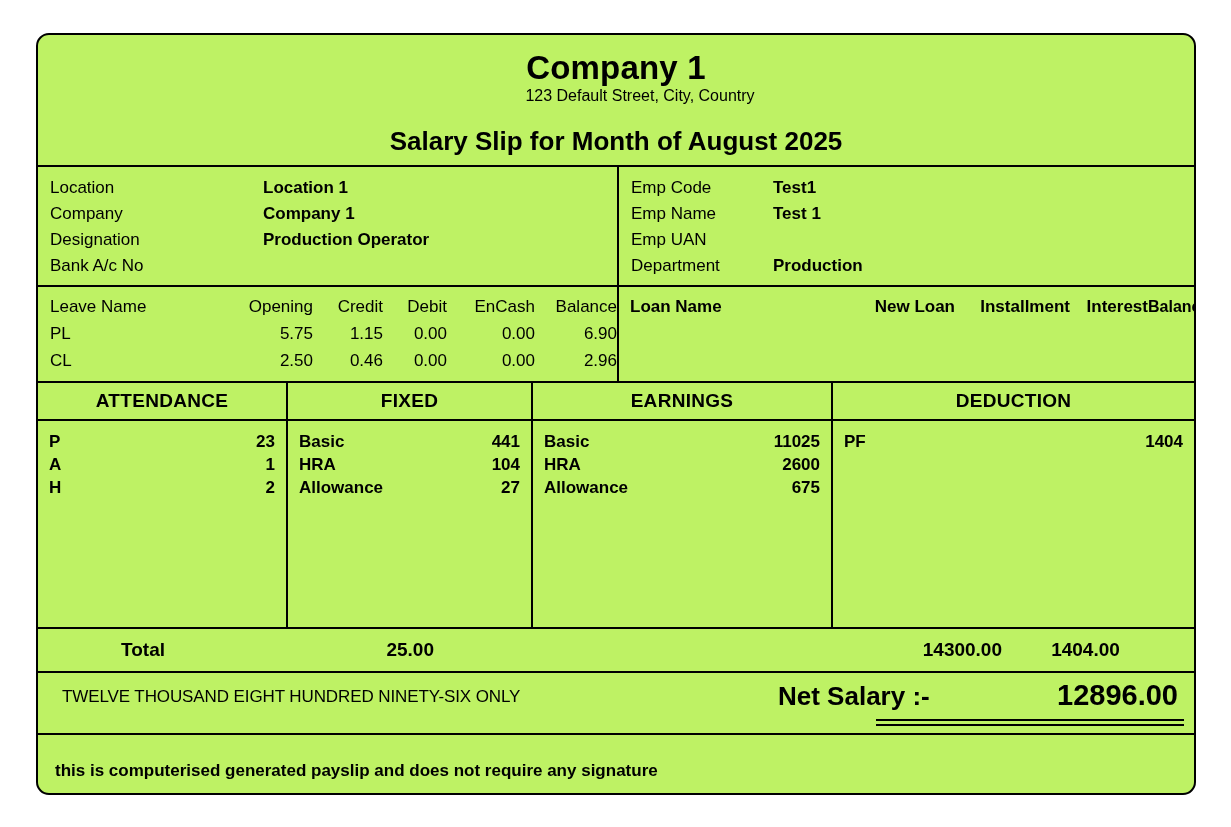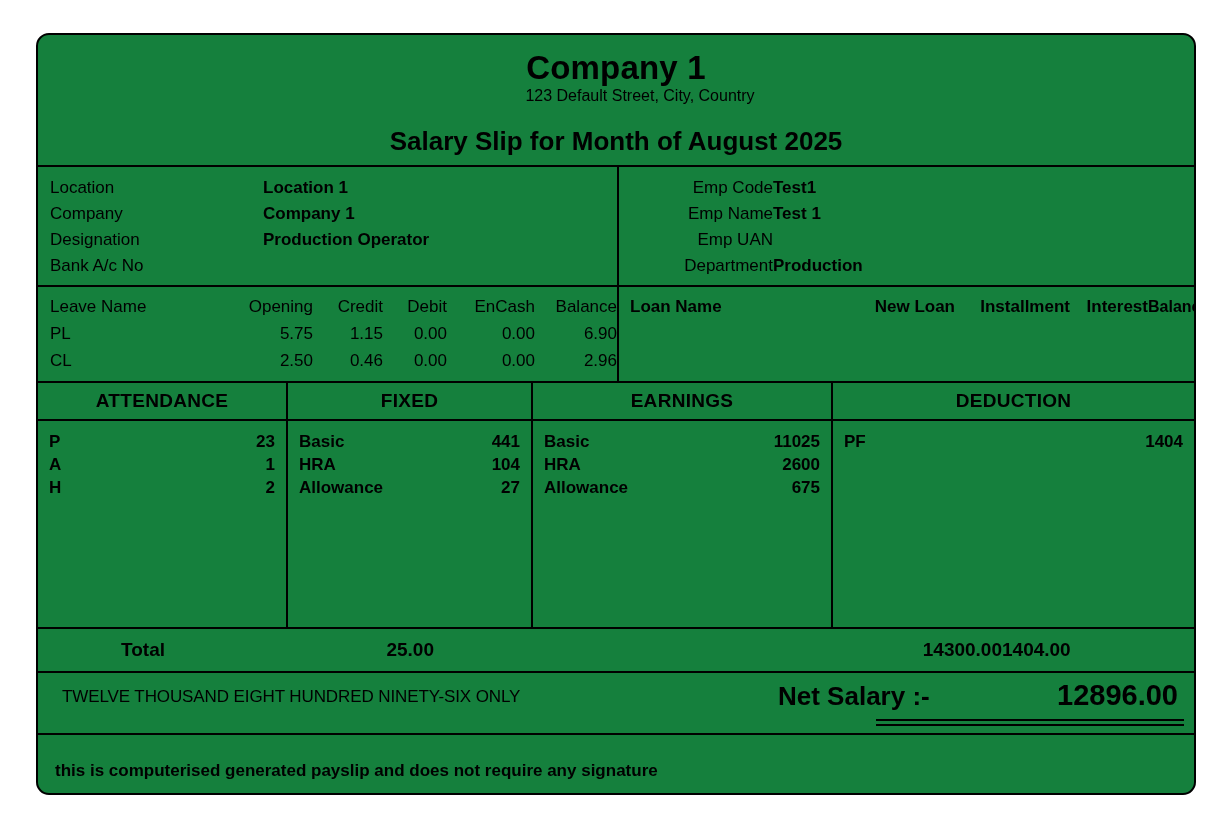--- a/index.html
+++ b/index.html
@@ -24,7 +24,7 @@
     box-sizing: border-box;
     border: 2px solid #000;
     border-radius: 13px;
-    background: #15803d;
+    background: #bef264;
     overflow: hidden;
   }
 

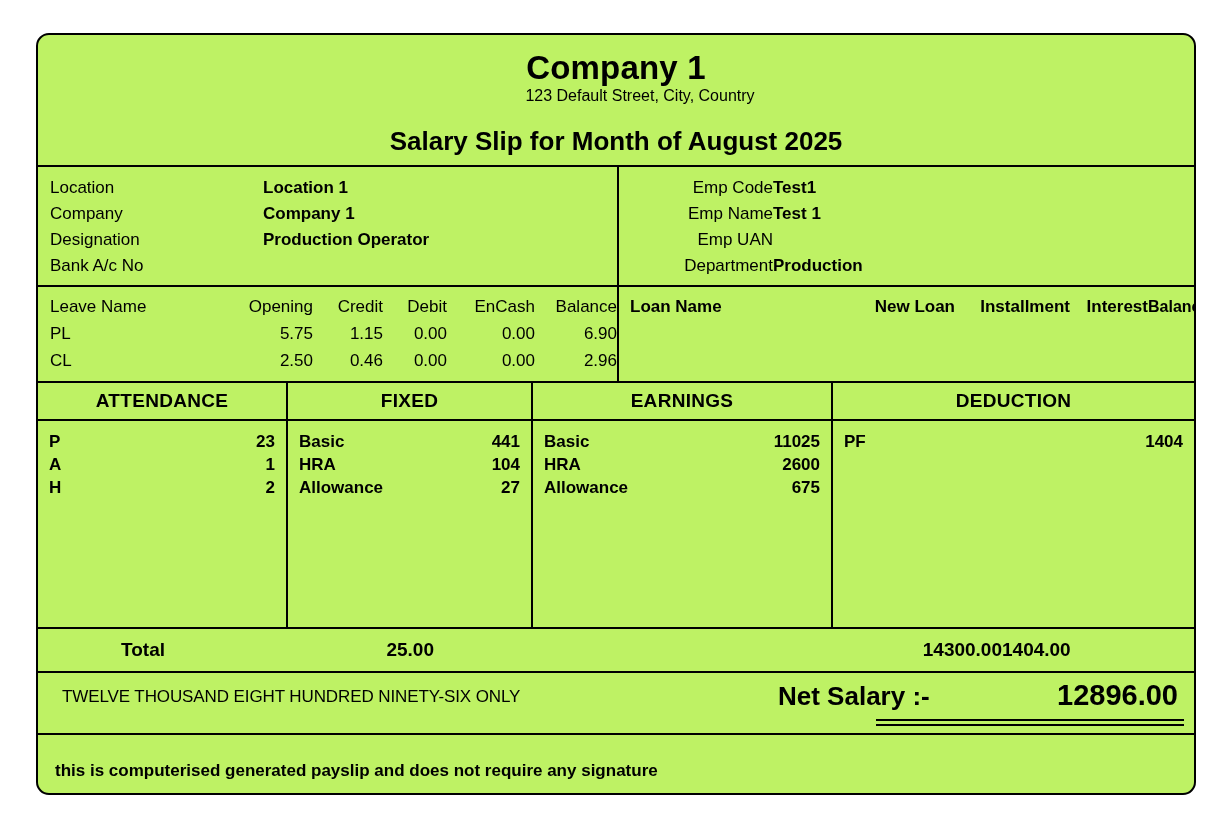--- a/index.html
+++ b/index.html
@@ -95,7 +95,7 @@
     flex: none;
   }
   .pane-l .info-label { width: 213px; }
-  .pane-r .info-label { width: 142px; text-align: right; }
+  .pane-r .info-label { width: 142px; }
 
   
   .leave-block { padding: 7px 0 8px 12px; }

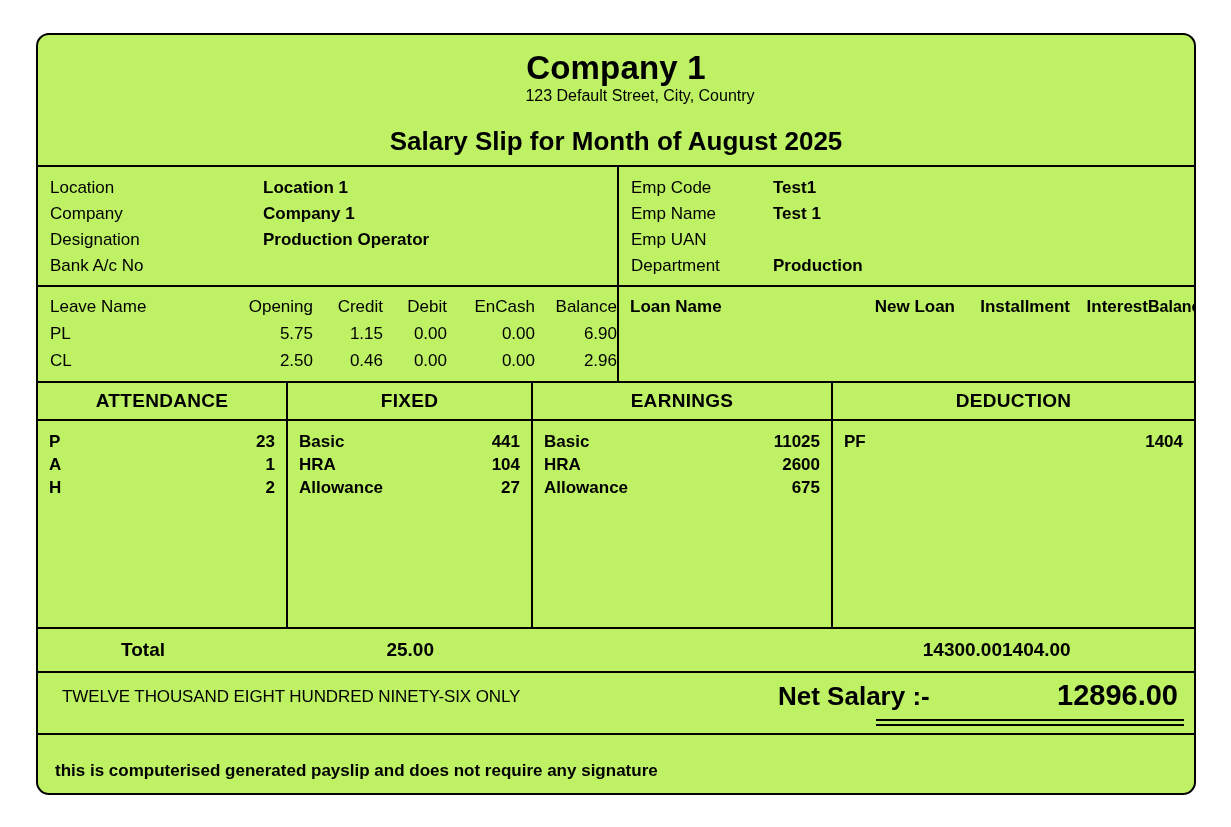--- a/index.html
+++ b/index.html
@@ -189,7 +189,7 @@
   .t-att   { width: 175px; flex: none; text-align: right;}
   .t-spacer{ flex: 1 1 auto; }
   .t-ear   { width: 180px; flex: none; text-align: right; }
-  .t-ded   { width: 192px; flex: none; text-align: left; padding-right: 25px; box-sizing: border-box;}
+  .t-ded   { width: 192px; flex: none; text-align: center; padding-right: 25px; box-sizing: border-box;}
 
   
   .net-row {

